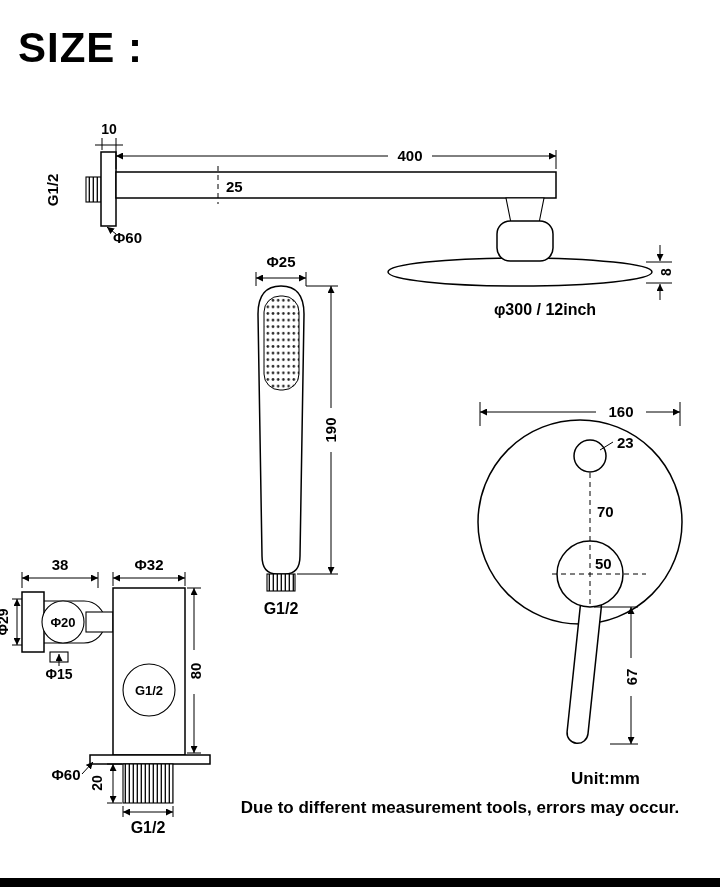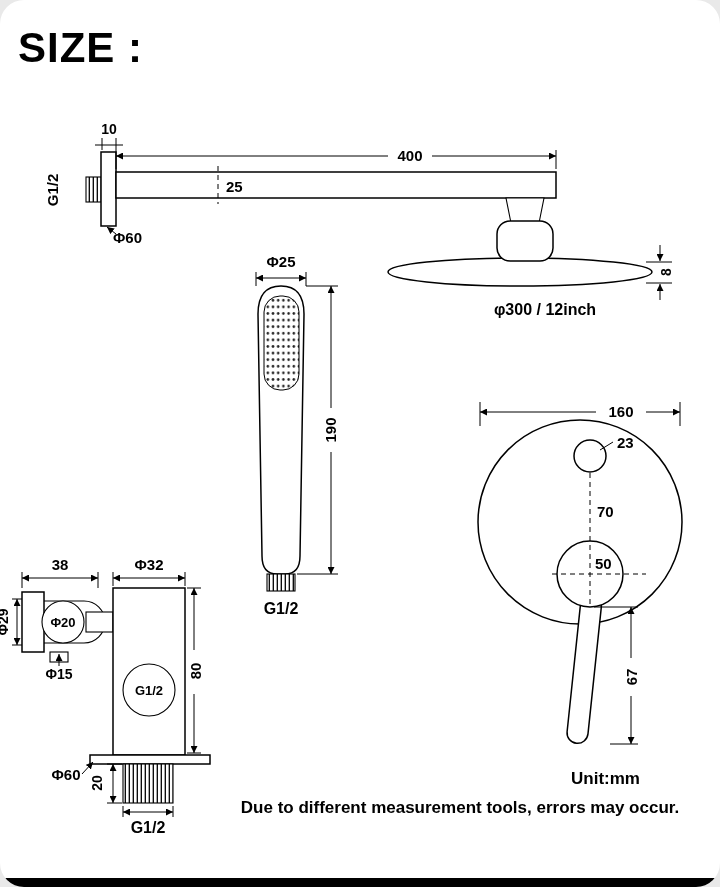--- a/index.html
+++ b/index.html
@@ -10,7 +10,6 @@
     background:#ffffff;
     font-family:"Liberation Sans", sans-serif;
     overflow:hidden;
-    border-radius:24px;
   }
   svg { display:block; }
   svg text { fill:#000; font-family:"Liberation Sans", sans-serif; }

